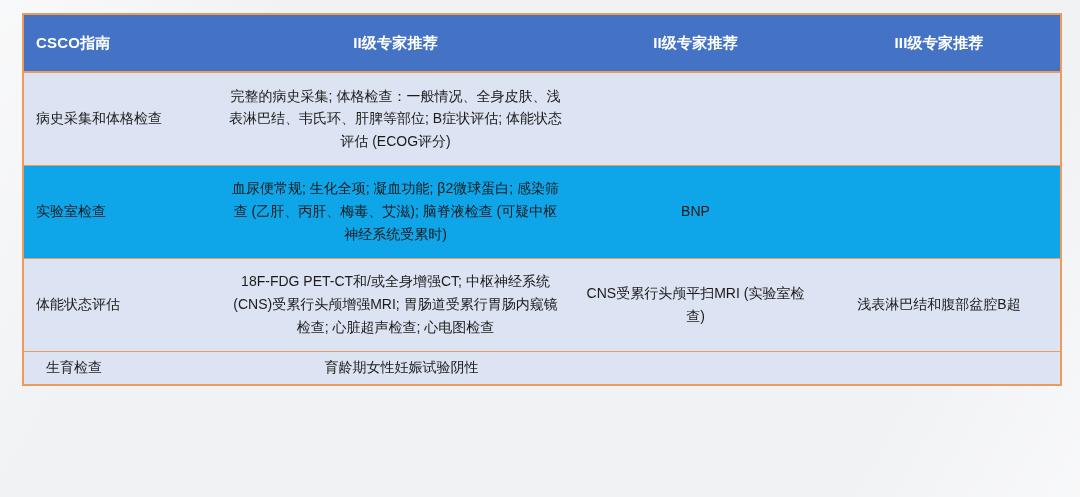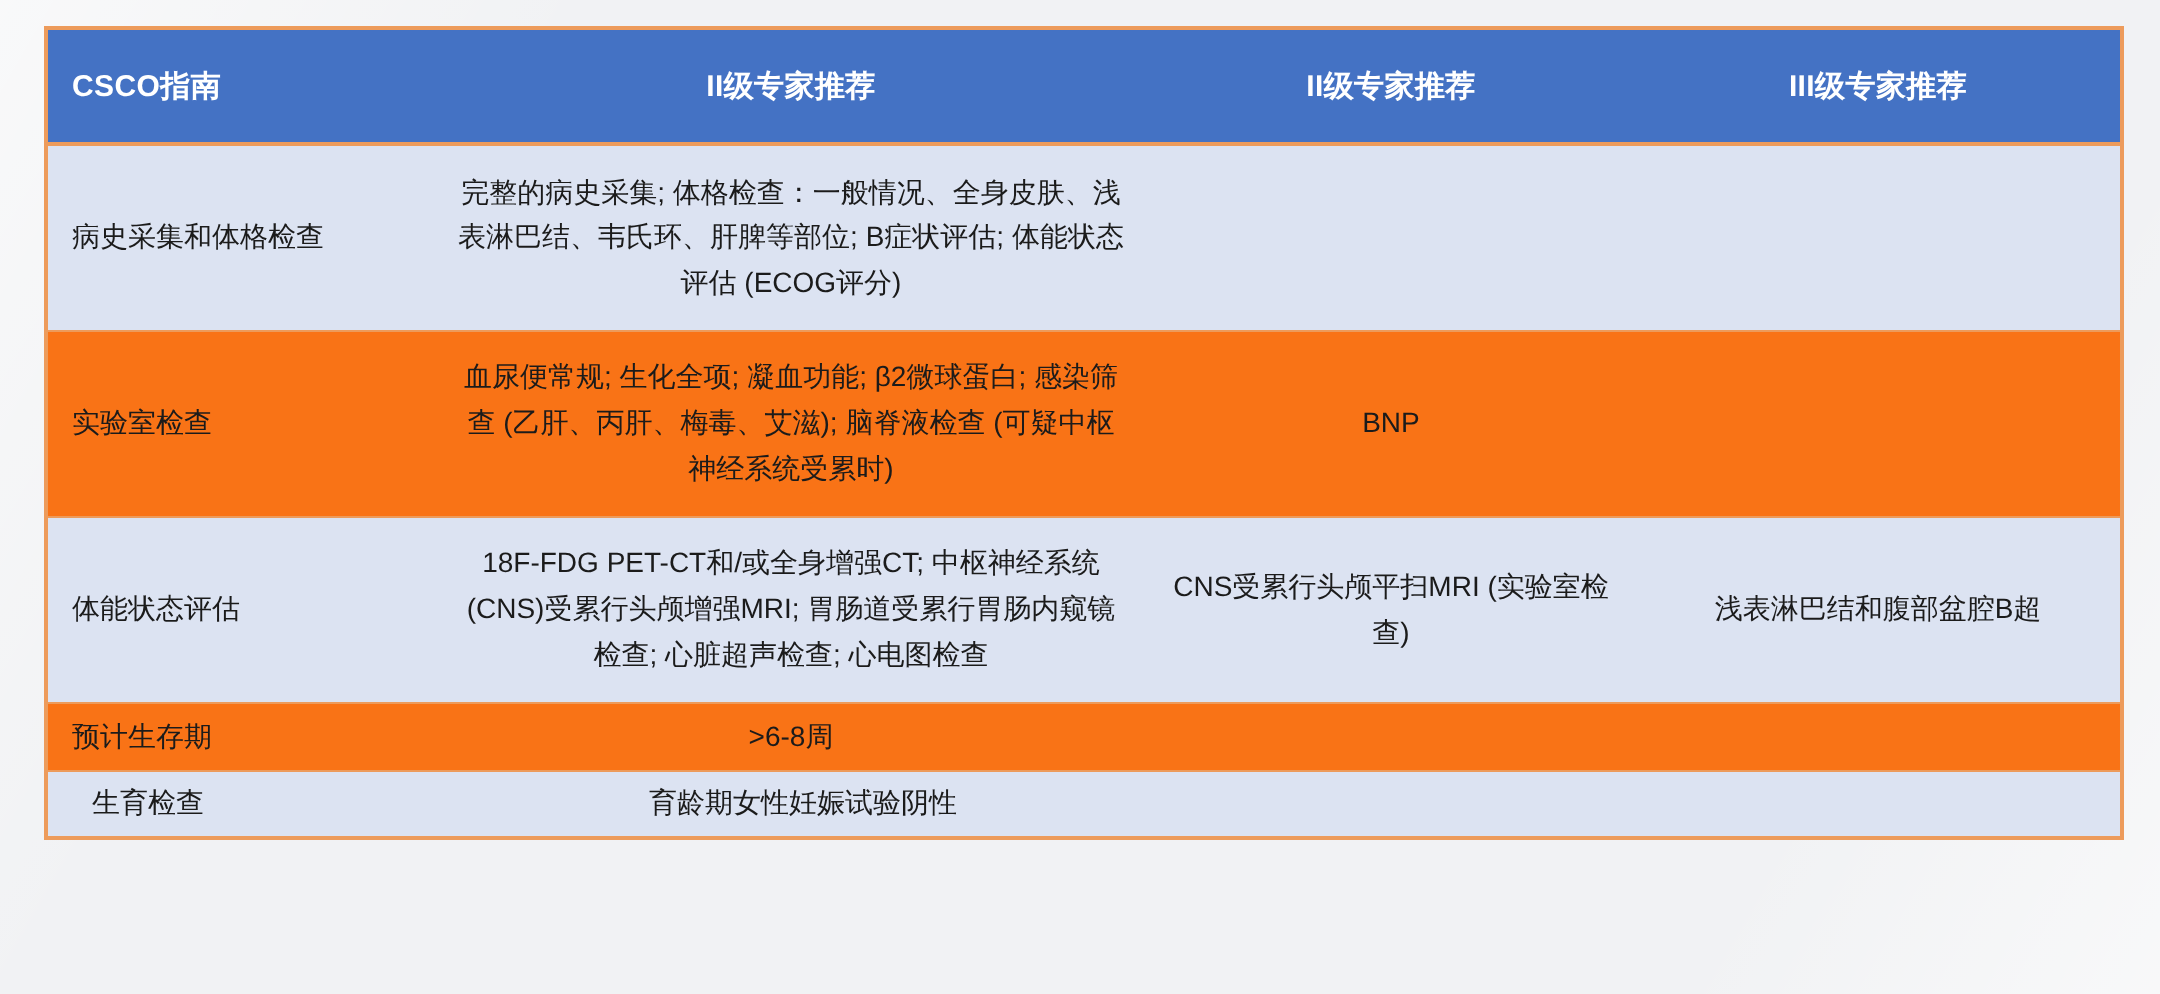--- a/index.html
+++ b/index.html
@@ -73,7 +73,7 @@
   tbody tr:last-child td { border-bottom: none; padding-left: 22px; }
 
   tbody tr.shade td { background: #dce3f2; }
-  tbody tr.plain td { background: #f97316; }
+  tbody tr.plain td { background: #0ea5e9; }
 
   td.col-label {
     text-align: left;

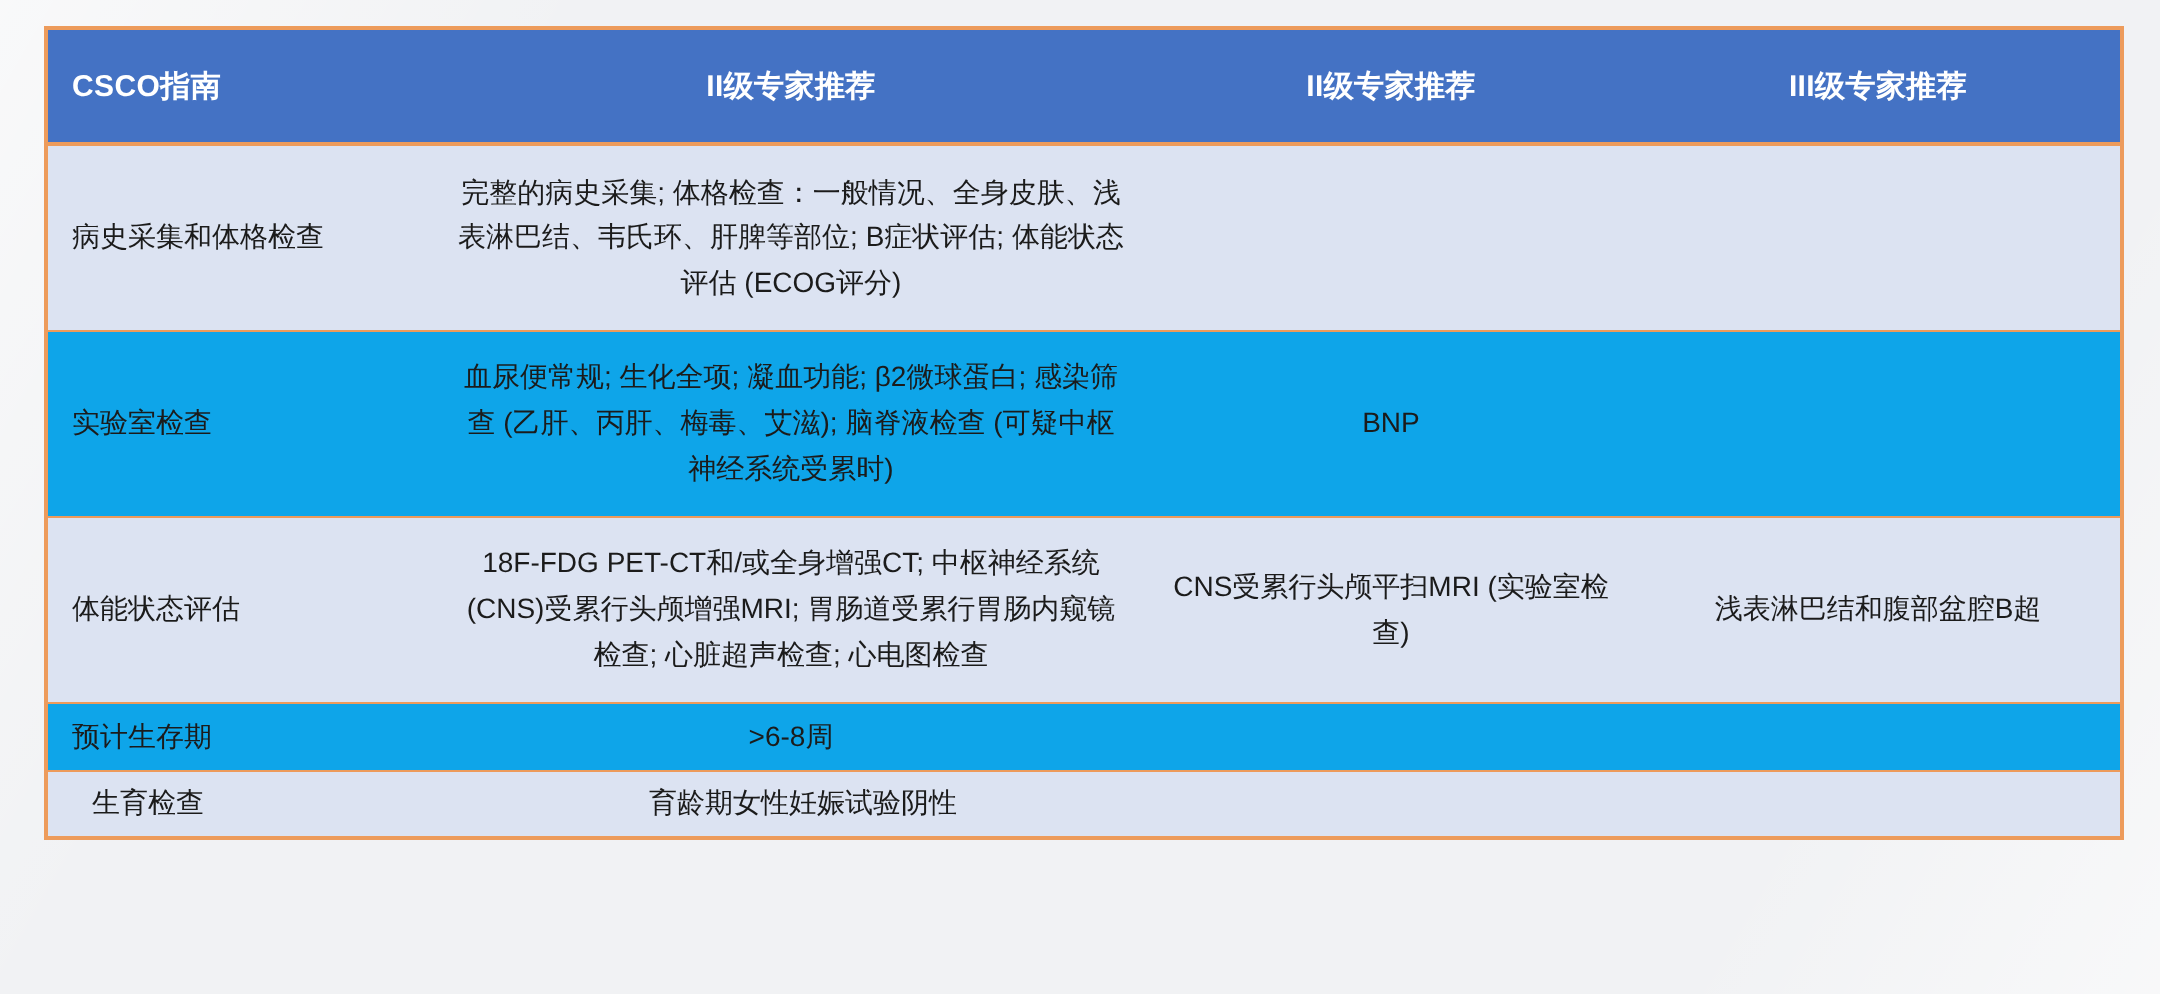--- a/index.html
+++ b/index.html
@@ -131,12 +131,6 @@
 
 
 
-      <tr class="plain short">
-        <td class="col-label">预计生存期</td>
-        <td class="col-center">&gt;6-8周</td>
-        <td class="col-center"></td>
-        <td class="col-center"></td>
-      </tr>
 
       <tr class="shade short">
         <td class="col-label">生育检查</td>

